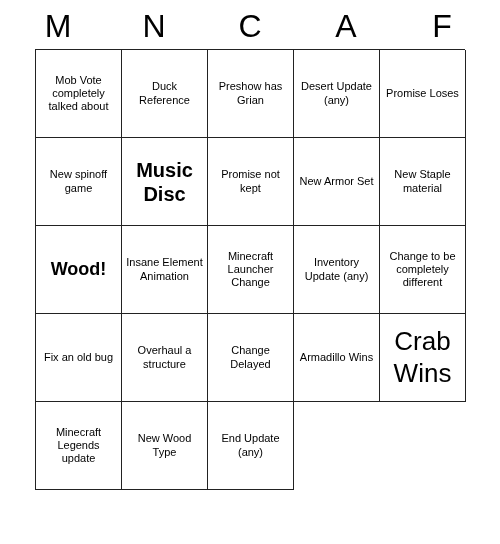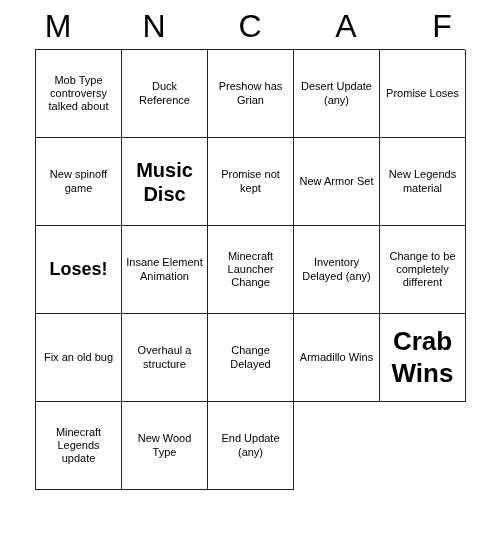--- a/index.html
+++ b/index.html
@@ -72,7 +72,7 @@
 </div>
 
 <div class="bingo-grid" id="bingo-grid">
-    <div class="bingo-cell">Mob Type controversy talked about</div>
+    <div class="bingo-cell">Mob Vote completely talked about</div>
     <div class="bingo-cell">Duck Reference</div>
     <div class="bingo-cell">Preshow has Grian</div>
     <div class="bingo-cell">Desert Update (any)</div>

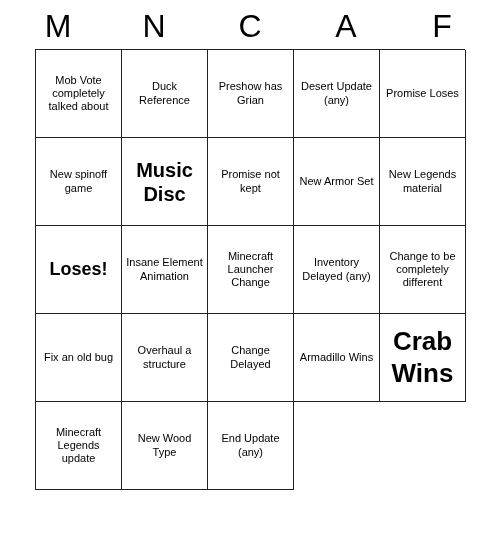--- a/index.html
+++ b/index.html
@@ -81,7 +81,7 @@
     <div class="bingo-cell large-text">Music Disc</div>
     <div class="bingo-cell">Promise not kept</div>
     <div class="bingo-cell">New Armor Set</div>
-    <div class="bingo-cell">New Legends material</div>
+    <div class="bingo-cell">New Staple material</div>
     <div class="bingo-cell free">Loses!</div>
     <div class="bingo-cell">Insane Element Animation</div>
     <div class="bingo-cell">Minecraft Launcher Change</div>

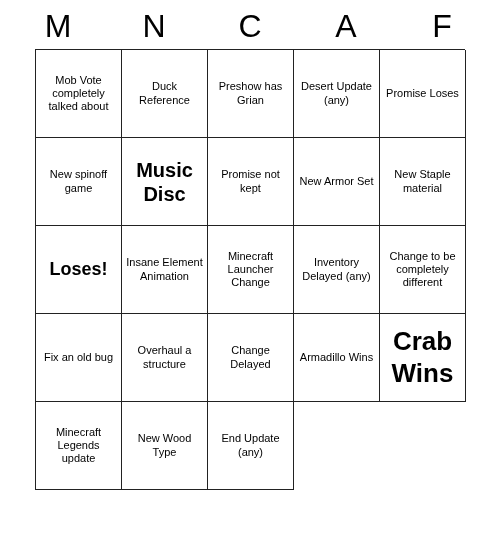--- a/index.html
+++ b/index.html
@@ -82,7 +82,7 @@
     <div class="bingo-cell">Promise not kept</div>
     <div class="bingo-cell">New Armor Set</div>
     <div class="bingo-cell">New Staple material</div>
-    <div class="bingo-cell free">Loses!</div>
+    <div class="bingo-cell free">Wood!</div>
     <div class="bingo-cell">Insane Element Animation</div>
     <div class="bingo-cell">Minecraft Launcher Change</div>
     <div class="bingo-cell">Inventory Delayed (any)</div>

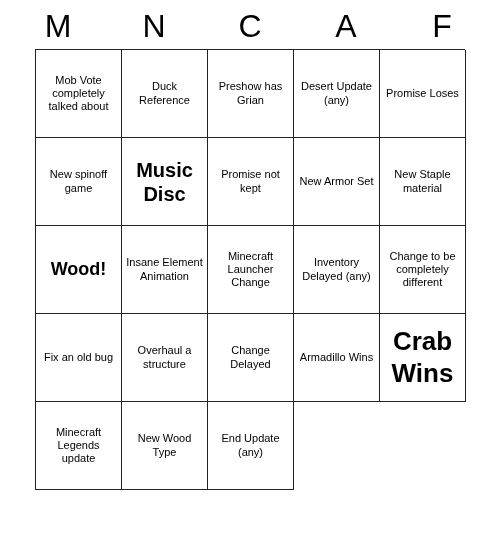--- a/index.html
+++ b/index.html
@@ -85,7 +85,7 @@
     <div class="bingo-cell free">Wood!</div>
     <div class="bingo-cell">Insane Element Animation</div>
     <div class="bingo-cell">Minecraft Launcher Change</div>
-    <div class="bingo-cell">Inventory Delayed (any)</div>
+    <div class="bingo-cell">Inventory Update (any)</div>
     <div class="bingo-cell">Change to be completely different</div>
     <div class="bingo-cell">Fix an old bug</div>
     <div class="bingo-cell">Overhaul a structure</div>

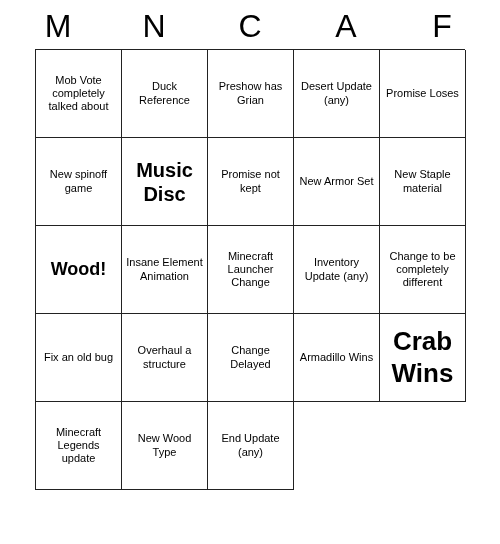--- a/index.html
+++ b/index.html
@@ -53,7 +53,7 @@
     }
     .bingo-cell.xl-text {
       font-size: 26px;
-      font-weight: bold;
+      font-weight: normal;
     }
     .bingo-cell.free {
       font-size: 18px;

